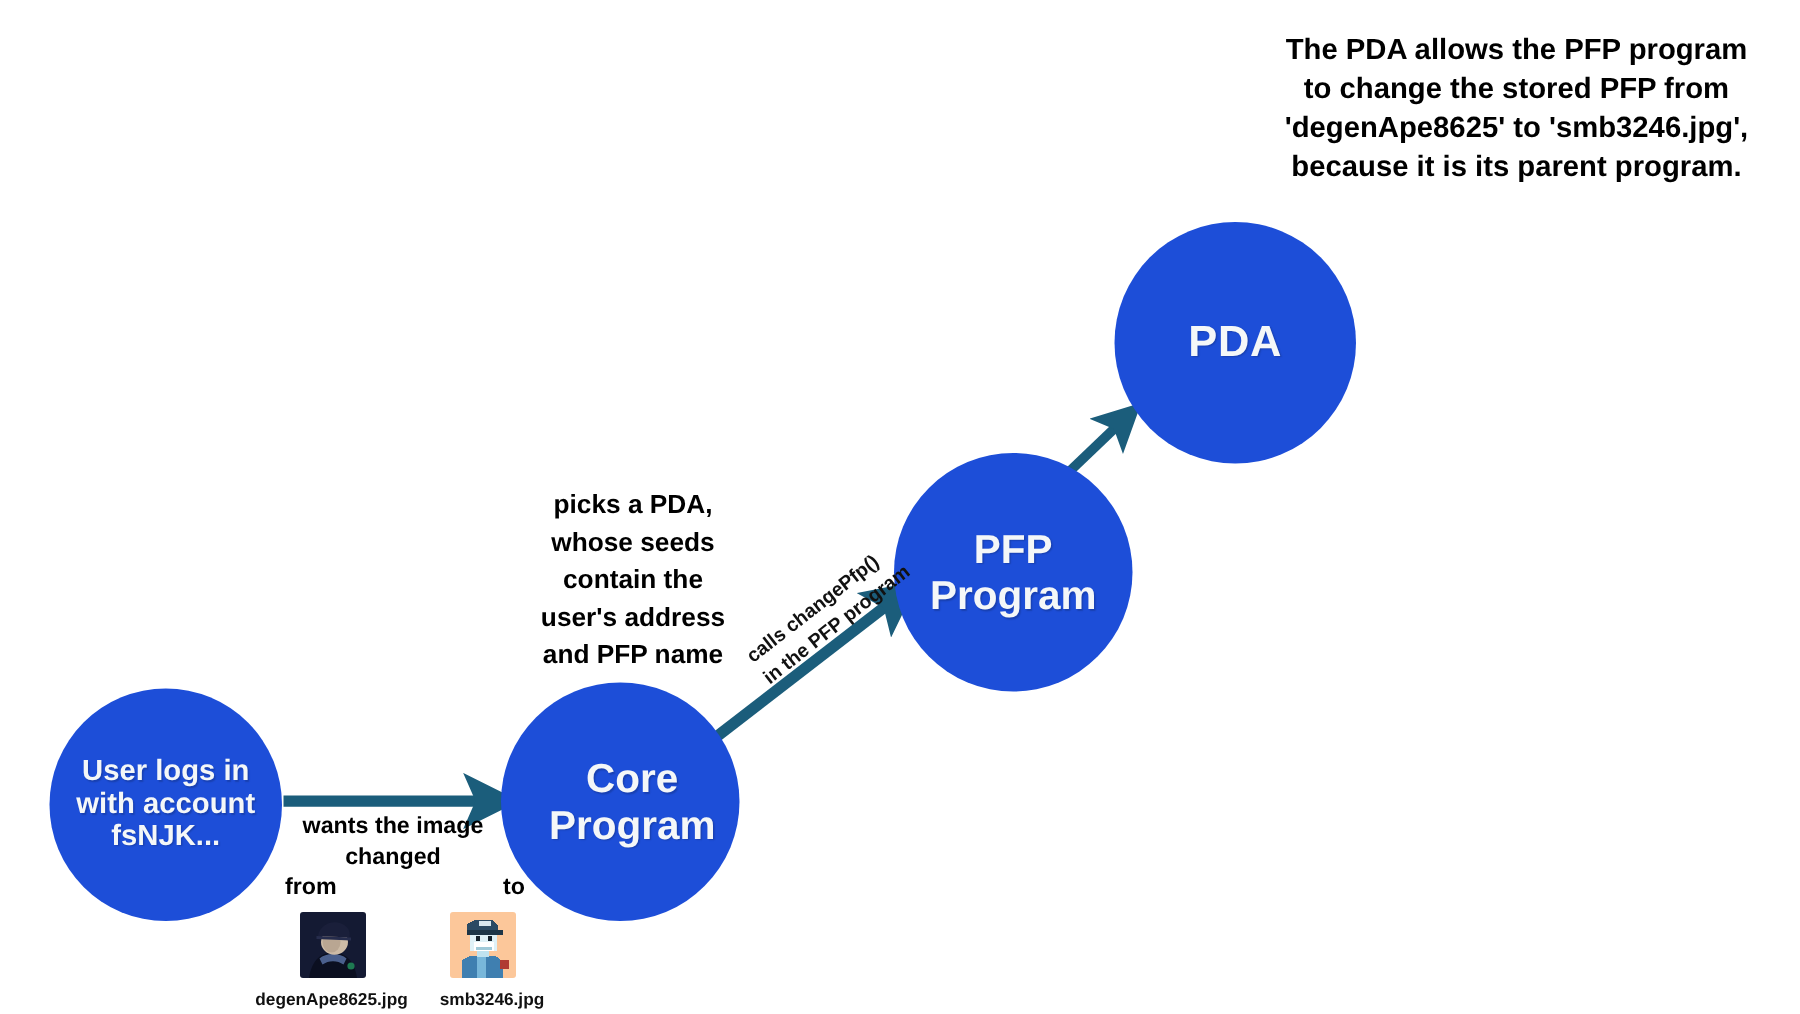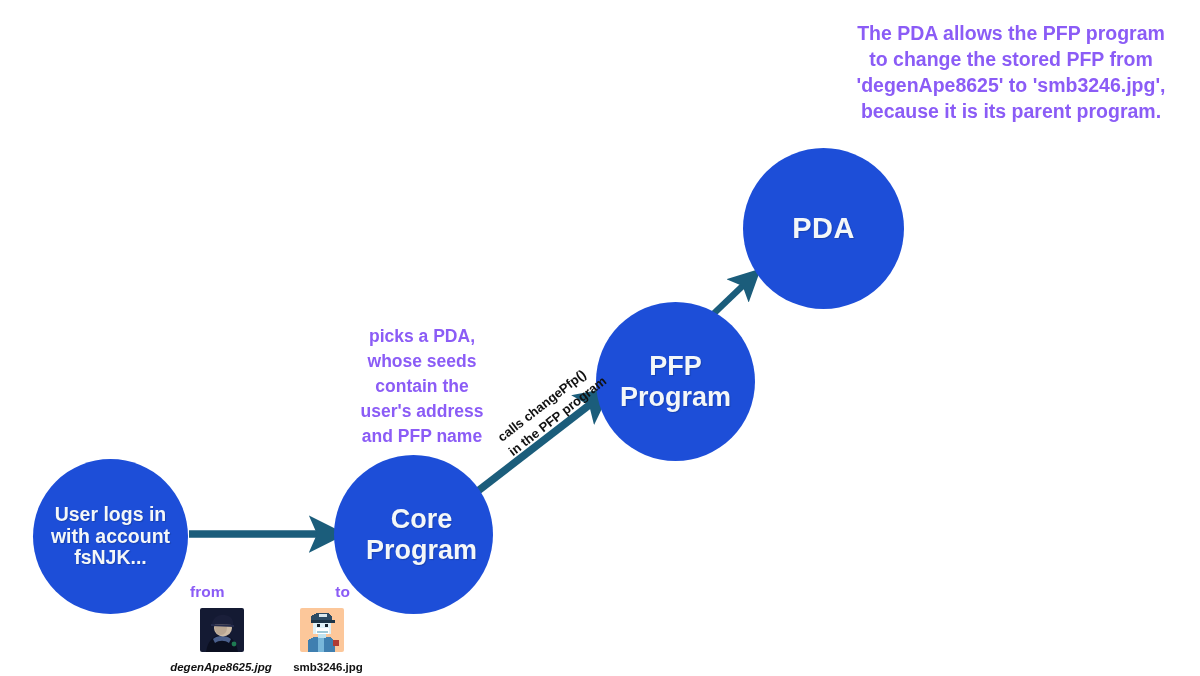--- a/index.html
+++ b/index.html
@@ -74,7 +74,7 @@
   
   .anno {
     position: absolute;
-    color: #8b5cf6;
+    color: #000000;
     font-weight: bold;
     text-align: center;
     line-height: 1.22;

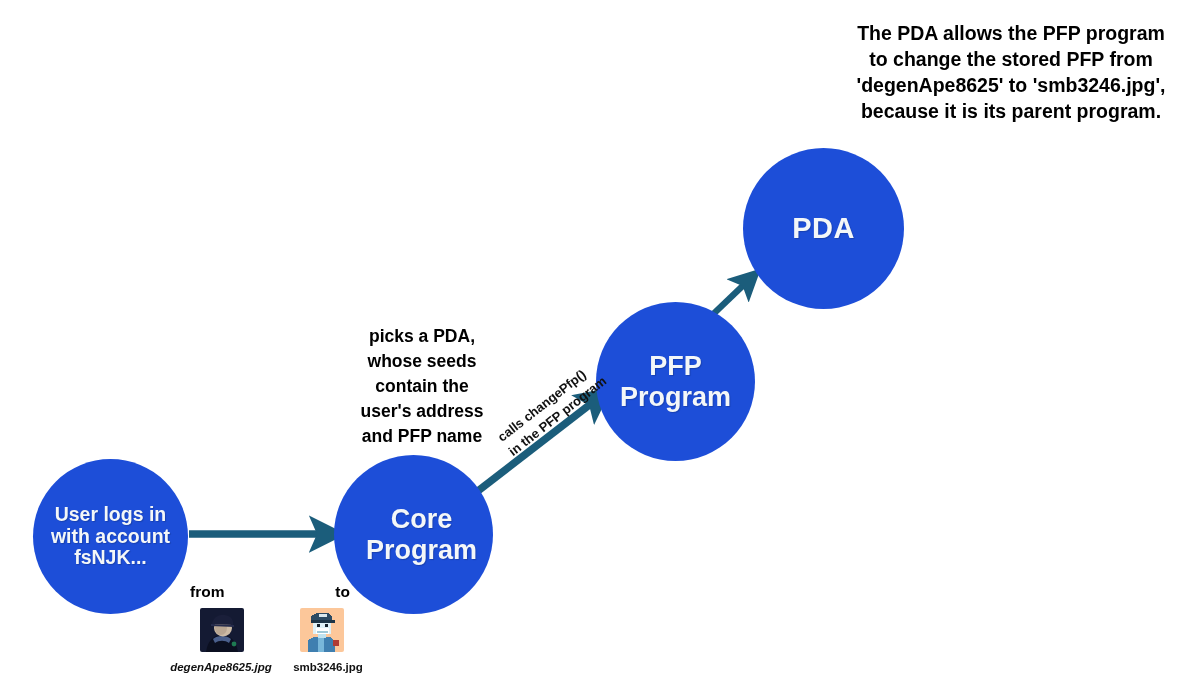--- a/index.html
+++ b/index.html
@@ -205,6 +205,8 @@
 user's address
 and PFP name</div>
 
+  <div class="anno" id="anno-wants">wants the image
+changed</div>
 
   <div class="anno" id="label-from">from</div>
 

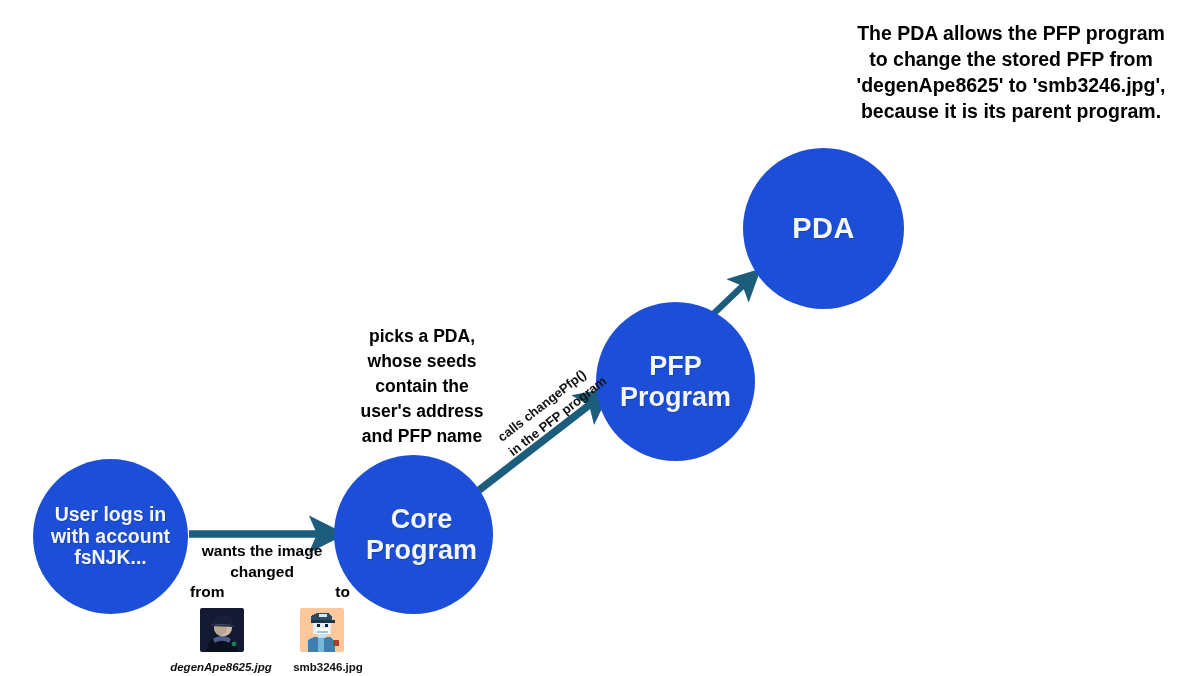--- a/index.html
+++ b/index.html
@@ -155,7 +155,7 @@
   }
   #thumb-from-wrap { left: 198px; top: 608px; }
   #thumb-to-wrap   { left: 298px; top: 608px; }
-  #caption-from { left: 164px; top: 661px; width: 114px; font-style: italic; }
+  #caption-from { left: 164px; top: 661px; width: 114px; }
   #caption-to   { left: 282px; top: 661px; width: 92px; }
 </style>
 </head>

